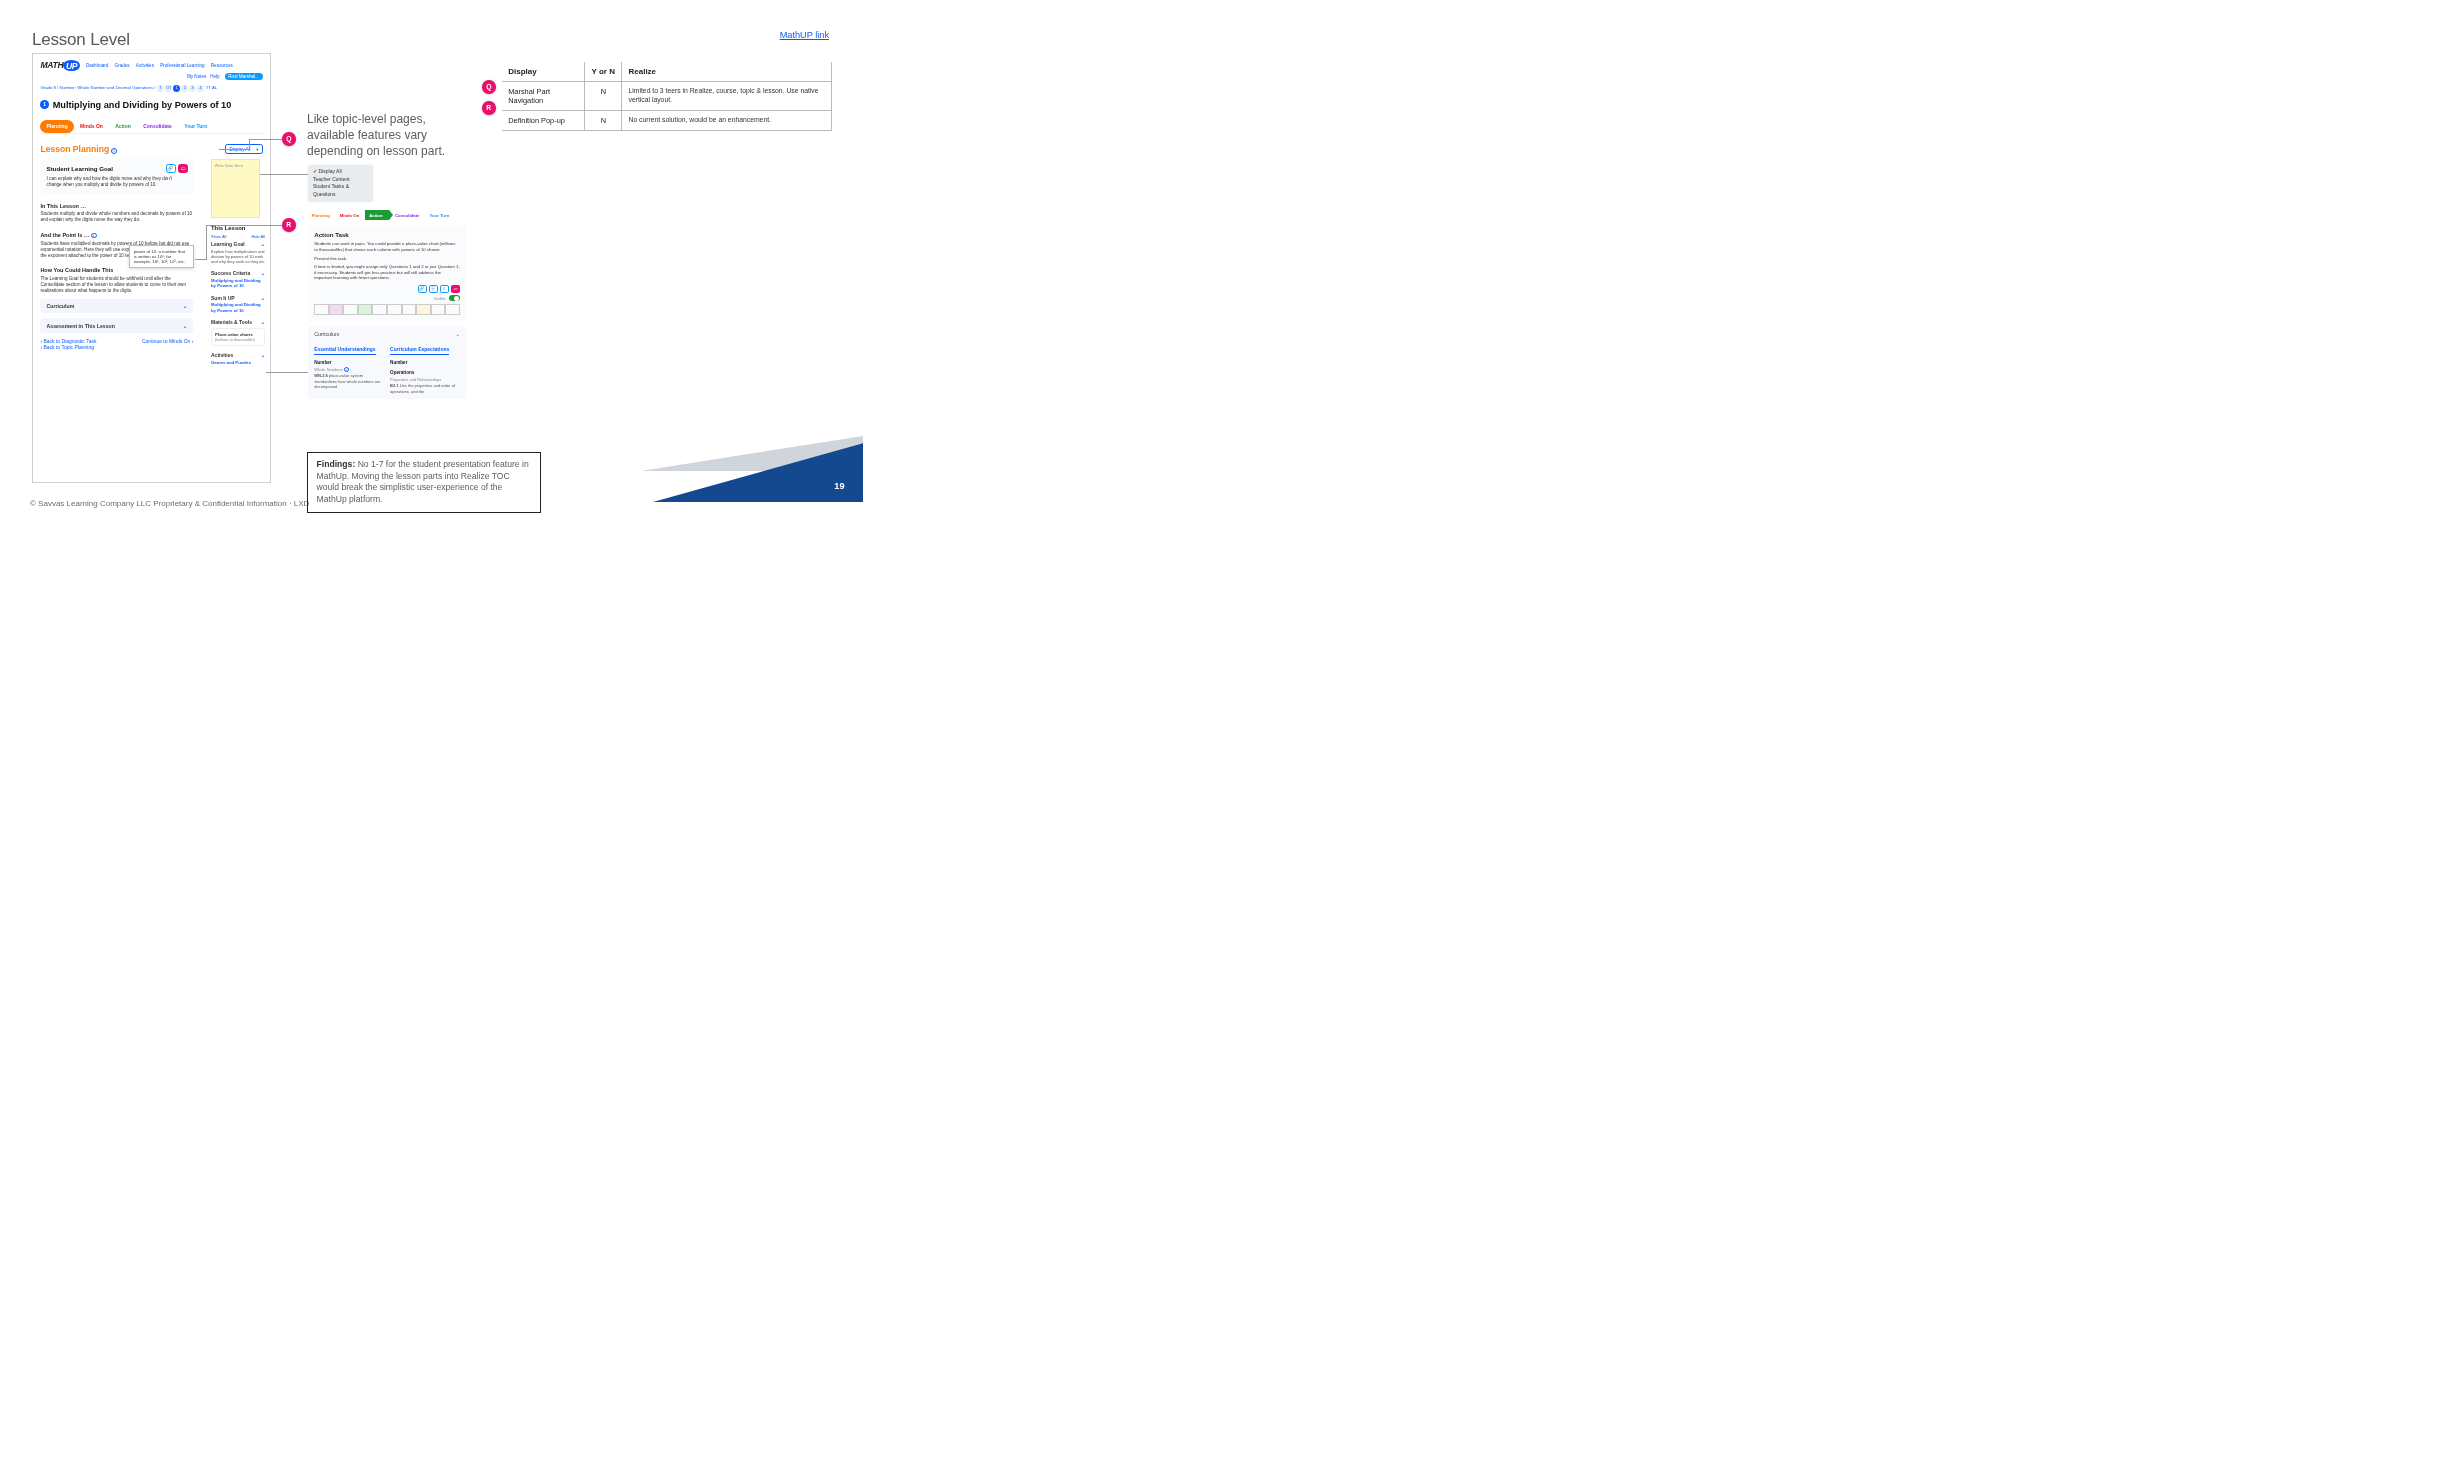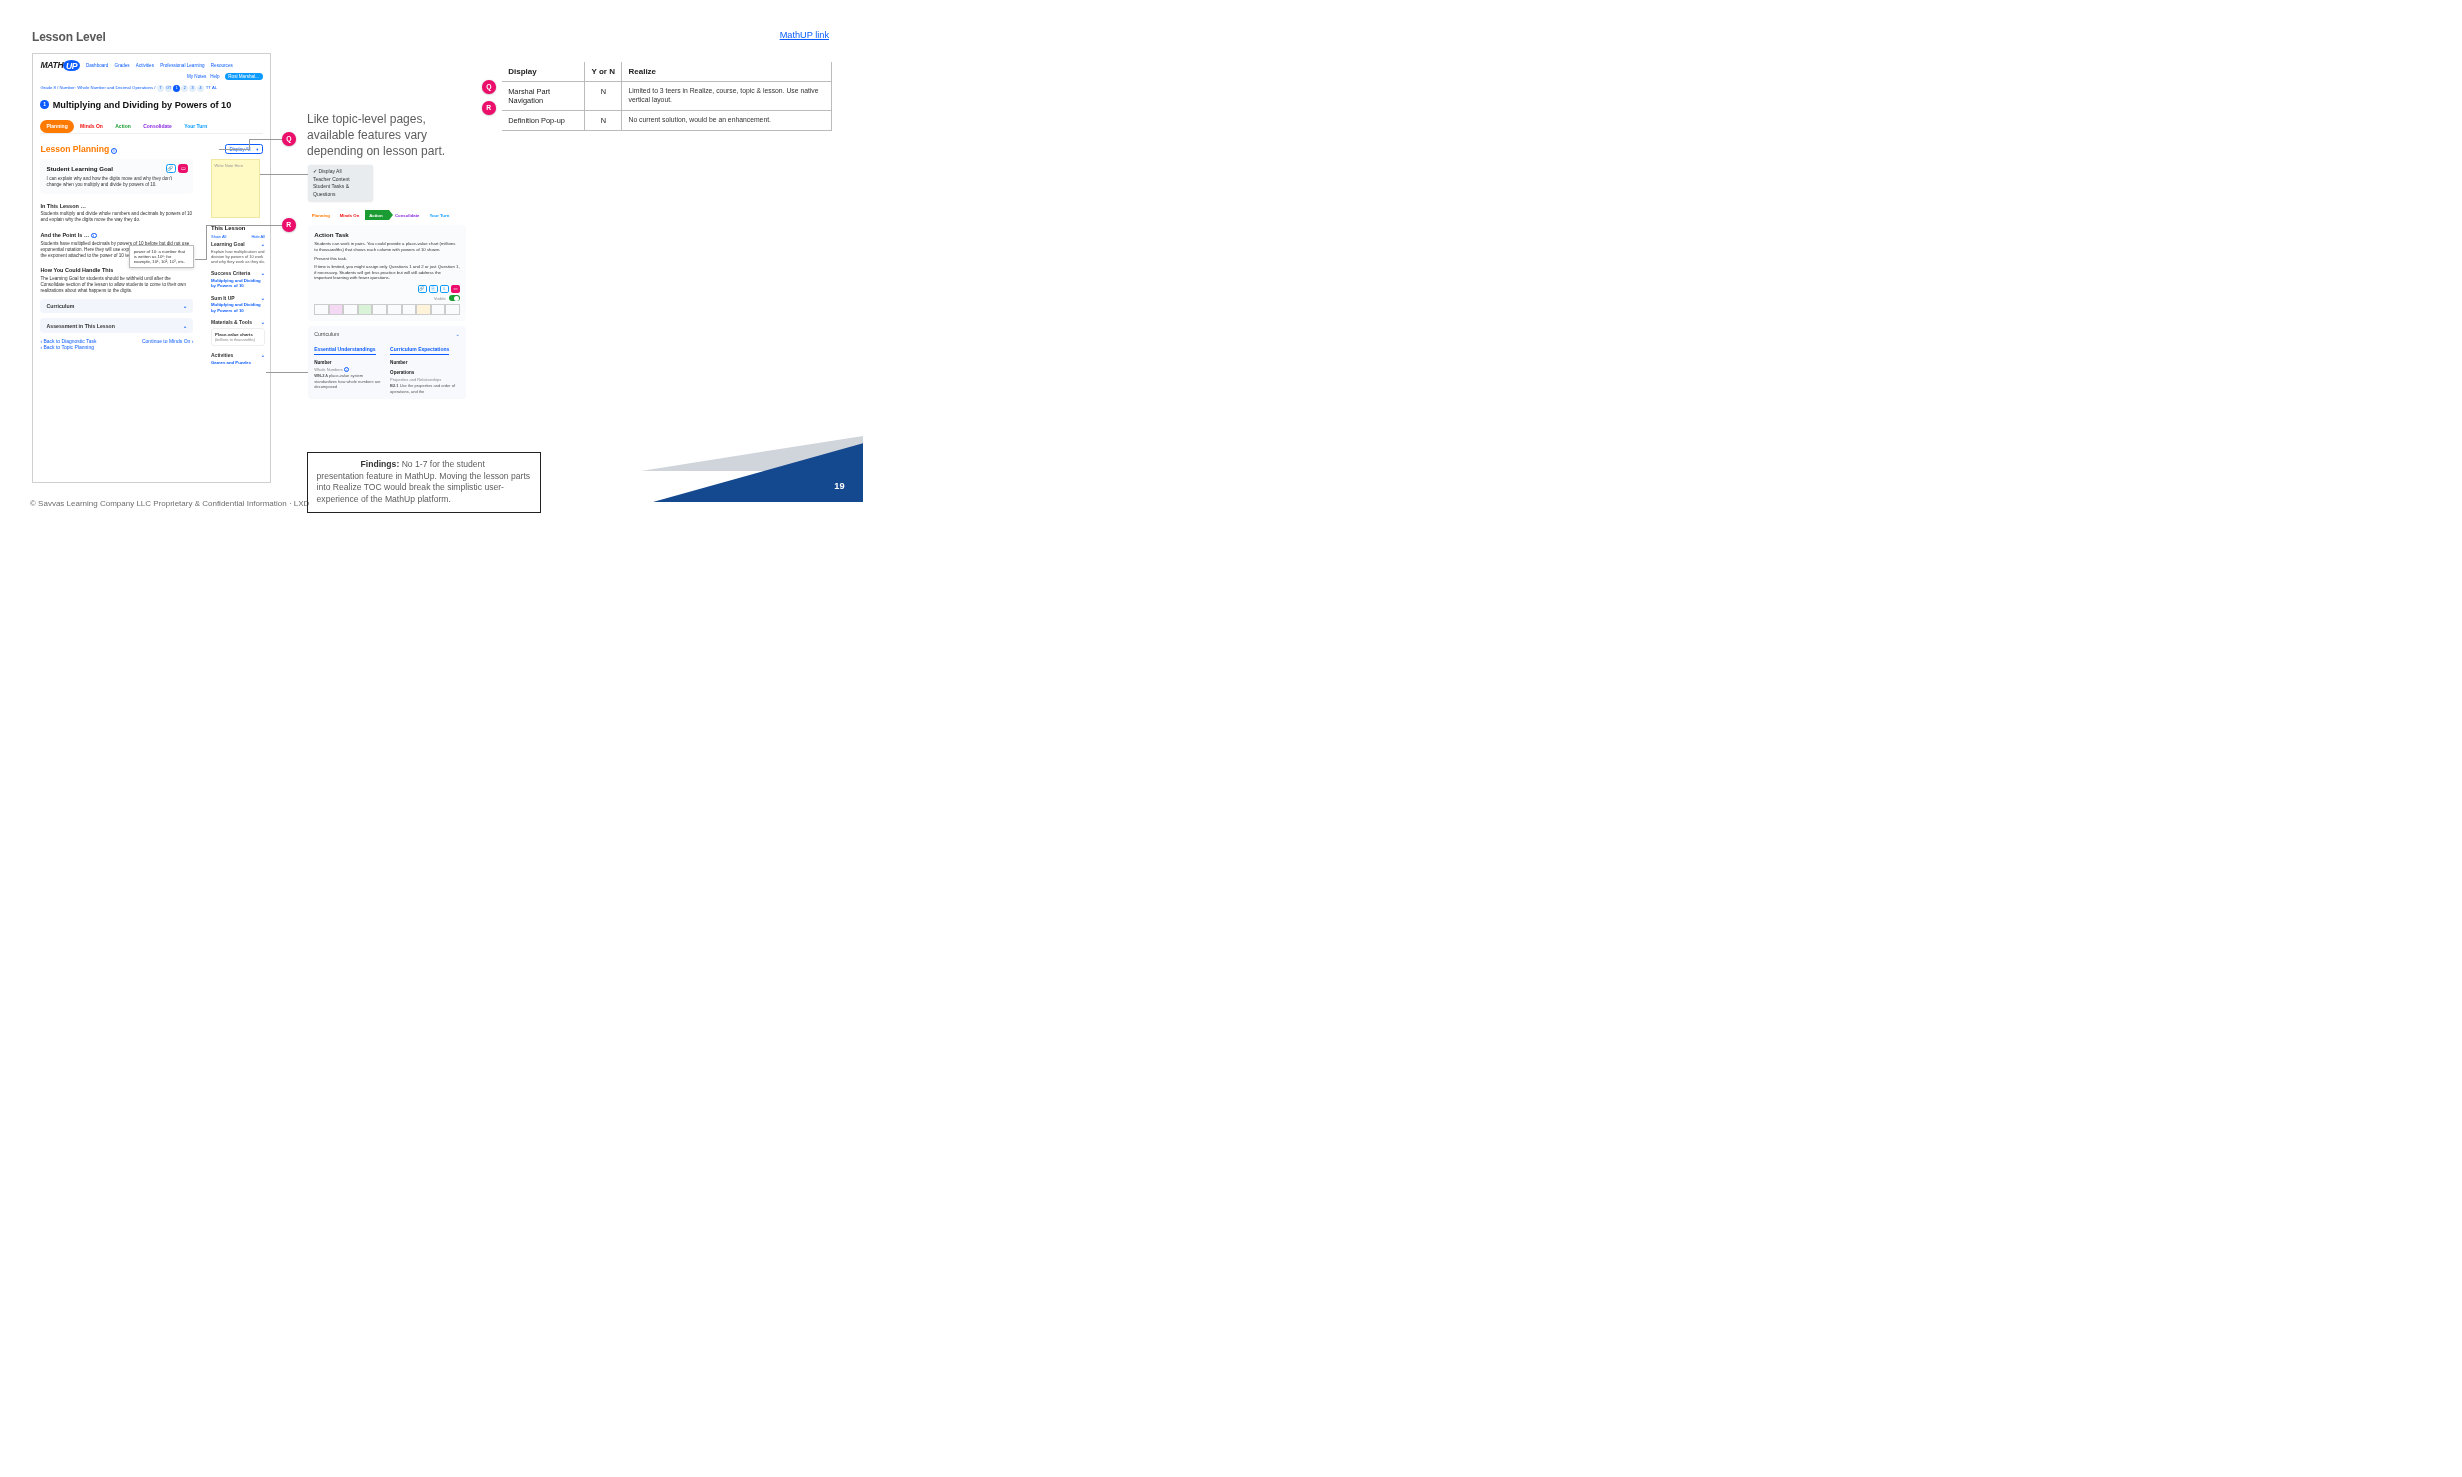--- a/index.html
+++ b/index.html
@@ -15,7 +15,7 @@
   }
   .page-title {
     position: absolute; left: 32px; top: 30px;
-    font-size: 12px; font-weight: 700; color: #595959;
+    font-size: 17px; font-weight: 400; color: #595959;
     letter-spacing: -0.2px;
     text-align: center;
   }

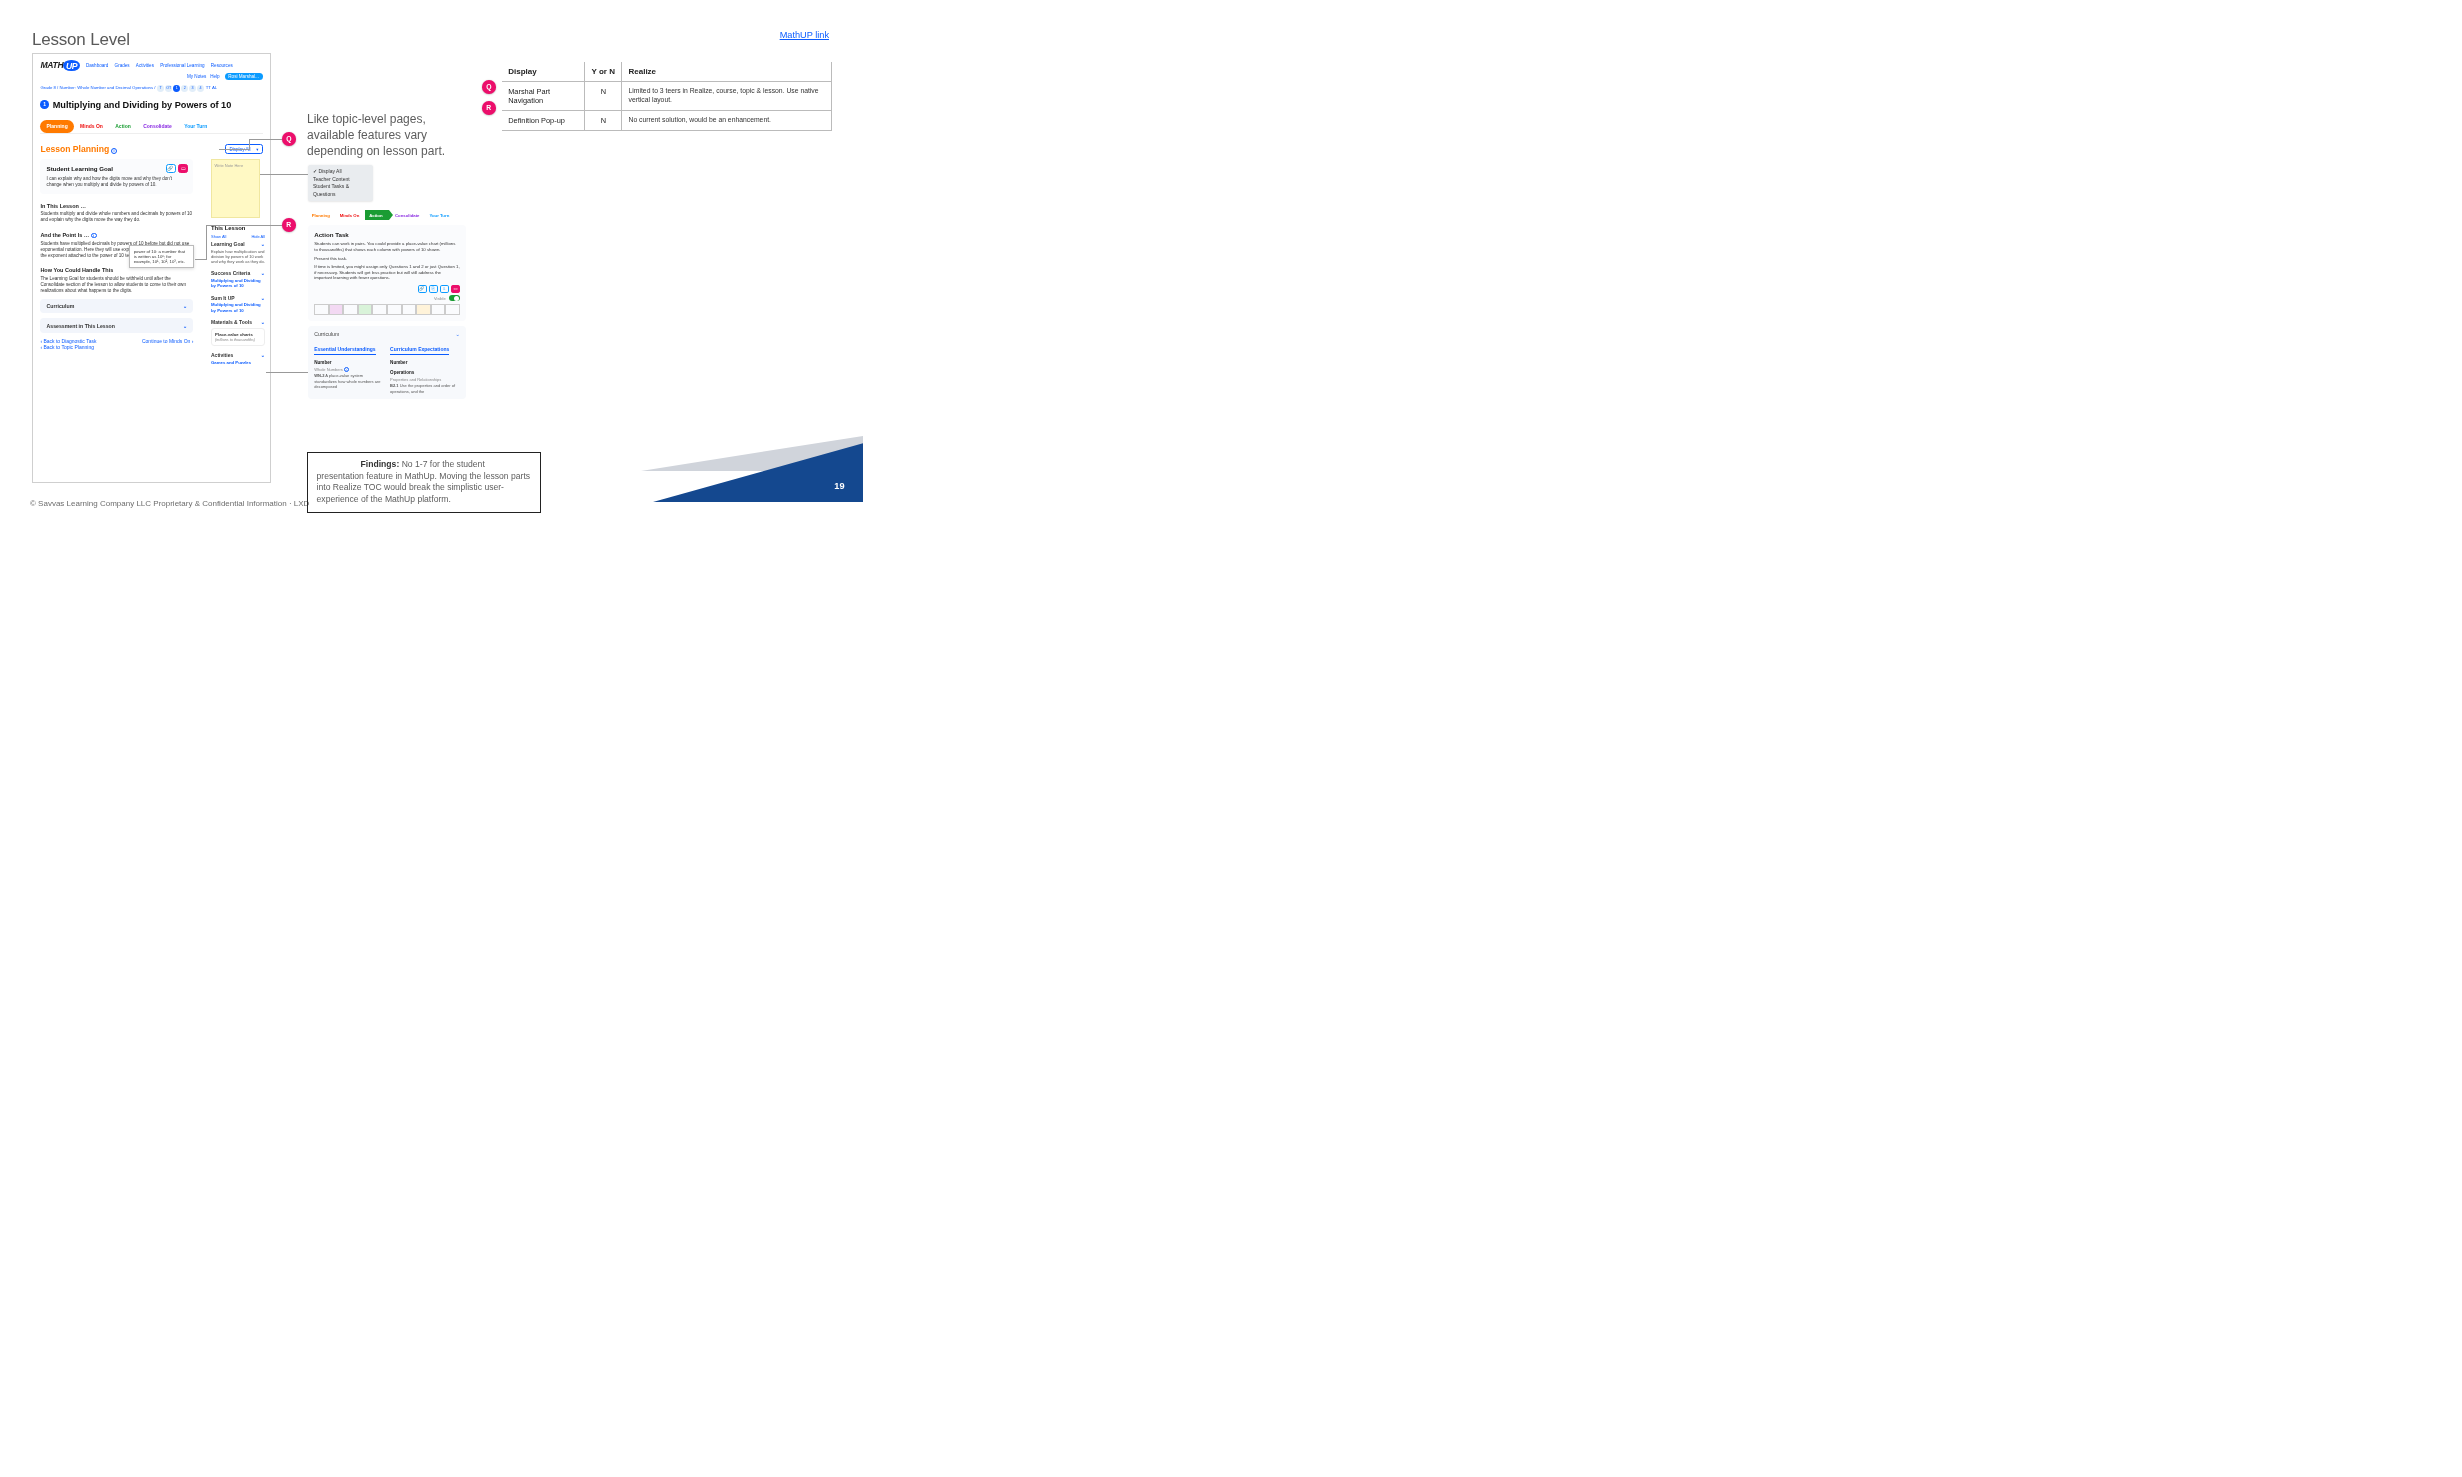--- a/index.html
+++ b/index.html
@@ -167,7 +167,7 @@
     border:0.6px solid #222; padding:6.2px 8.6px;
     font-size:8.6px; color:#5d5d5d; line-height:1.35;
   }
-  .findings b{ color:#333; font-weight:800;margin-left:44px;}
+  .findings b{ color:#333; font-weight:800;}
 
   
   .feat-badge-q { position:absolute; left:482px; top:80px;}

